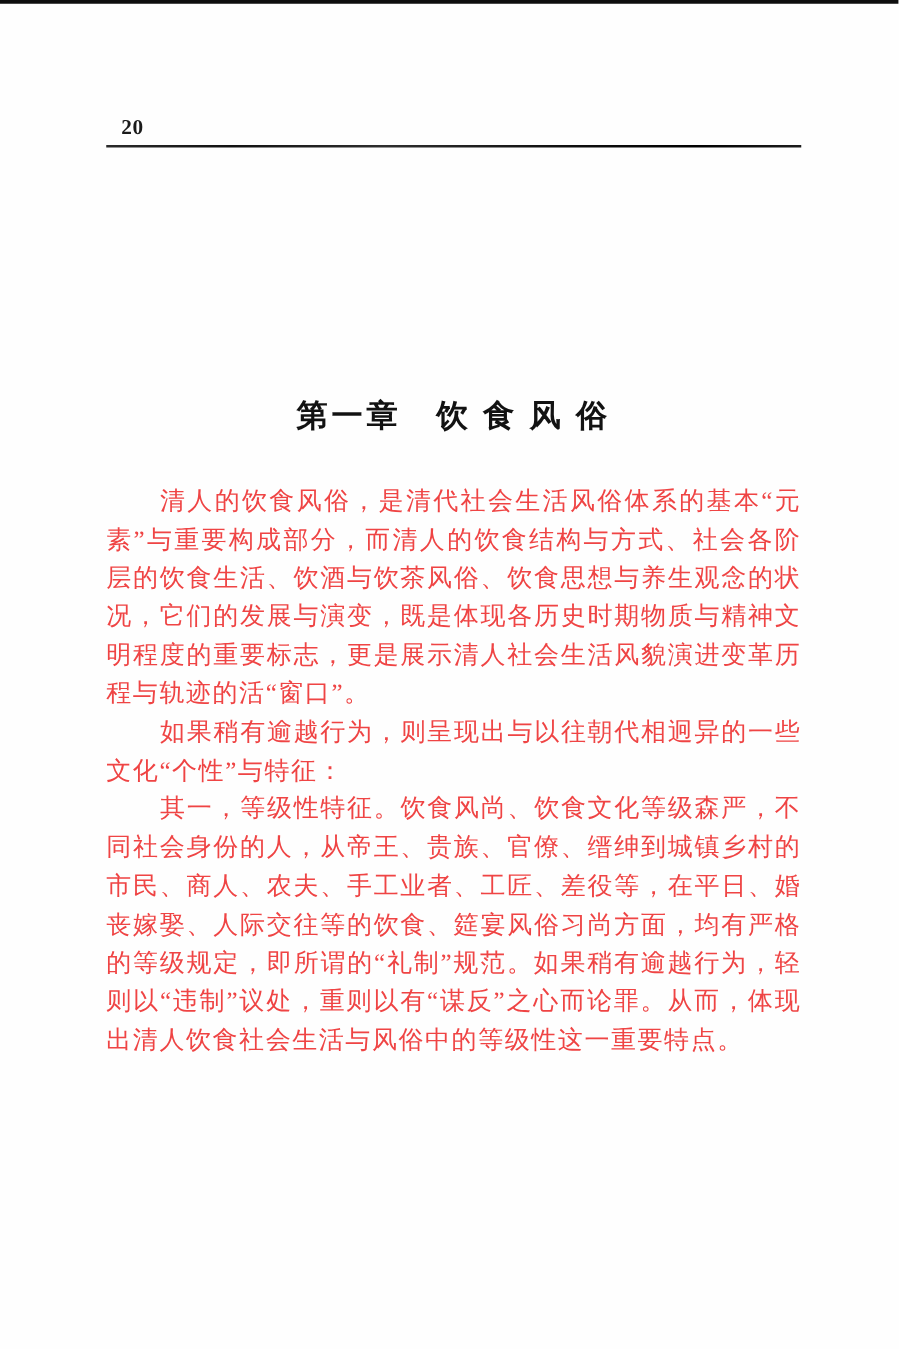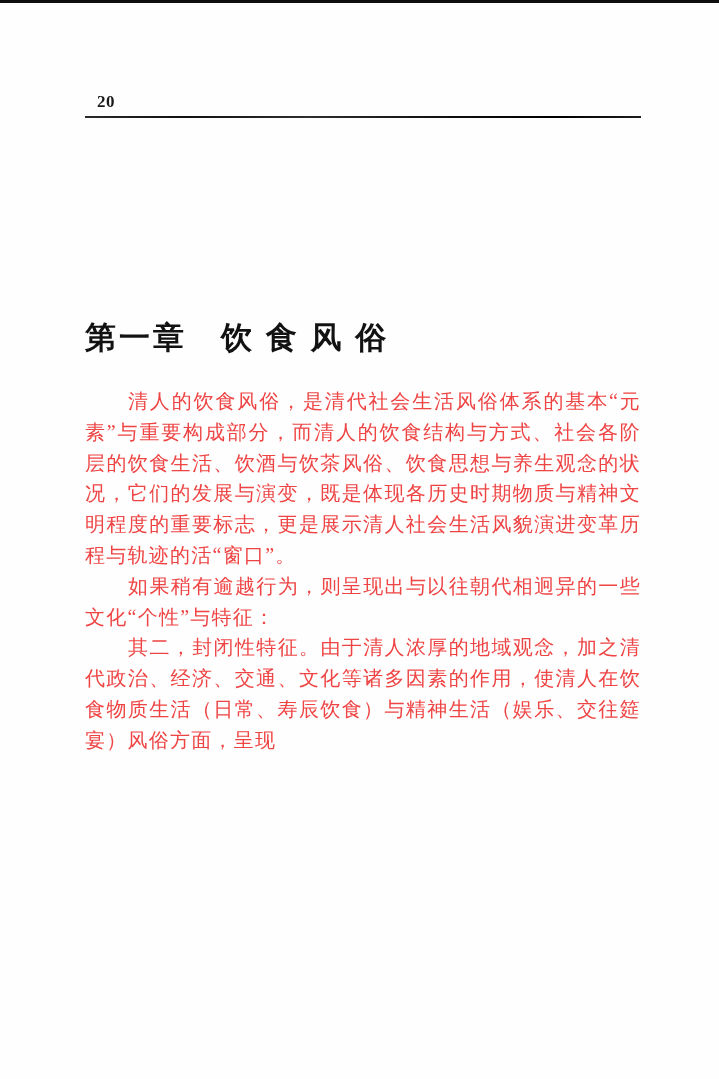--- a/index.html
+++ b/index.html
@@ -47,7 +47,8 @@
     left: 85px;
     width: 556px;
     margin: 0;
-    font-size: 31px;
+    text-align: center;
+    font-size: 25px;
     font-weight: 600;
     letter-spacing: 3px;
     line-height: 1.15;

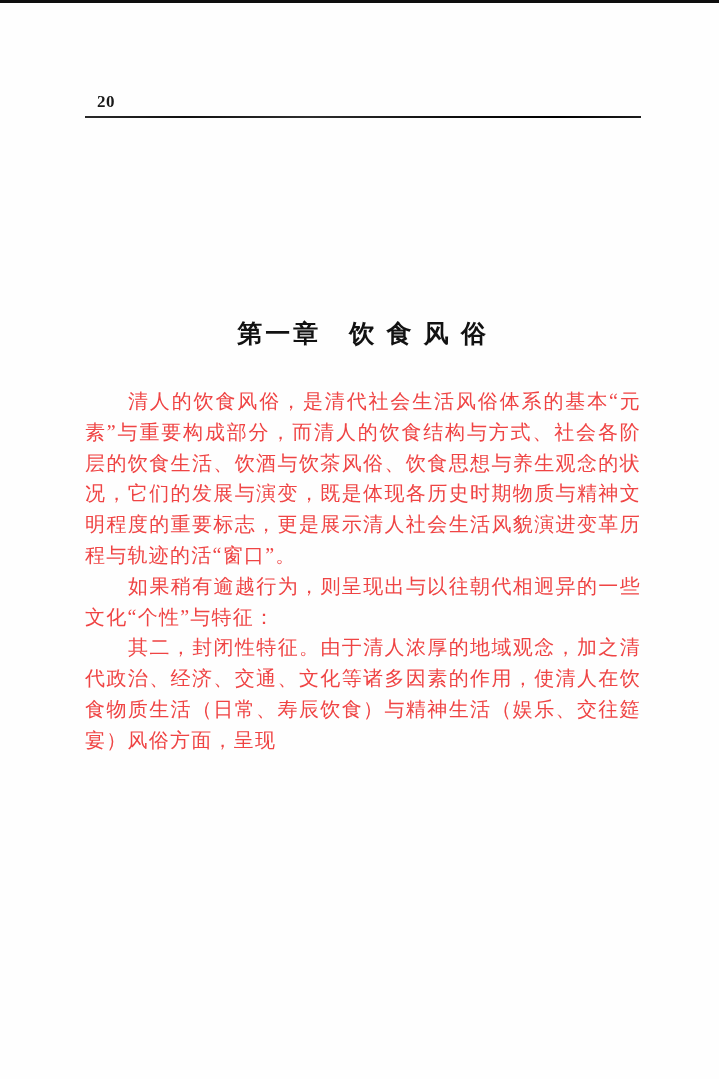--- a/index.html
+++ b/index.html
@@ -87,6 +87,7 @@
   <main class="body-text">
     <p>清人的饮食风俗，是清代社会生活风俗体系的基本“元素”与重要构成部分，而清人的饮食结构与方式、社会各阶层的饮食生活、饮酒与饮茶风俗、饮食思想与养生观念的状况，它们的发展与演变，既是体现各历史时期物质与精神文明程度的重要标志，更是展示清人社会生活风貌演进变革历程与轨迹的活“窗口”。</p>
     <p>如果稍有逾越行为，则呈现出与以往朝代相迥异的一些文化“个性”与特征：</p>
+    <p>其一，等级性特征。饮食风尚、饮食文化等级森严，不同社会身份的人，从帝王、贵族、官僚、缙绅到城镇乡村的市民、商人、农夫、手工业者、工匠、差役等，在平日、婚丧嫁娶、人际交往等的饮食、筵宴风俗习尚方面，均有严格的等级规定，即所谓的“礼制”规范。如果稍有逾越行为，轻则以“违制”议处，重则以有“谋反”之心而论罪。从而，体现出清人饮食社会生活与风俗中的等级性这一重要特点。</p>
     <p>其二，封闭性特征。由于清人浓厚的地域观念，加之清代政治、经济、交通、文化等诸多因素的作用，使清人在饮食物质生活（日常、寿辰饮食）与精神生活（娱乐、交往筵宴）风俗方面，呈现</p>
   </main>
 

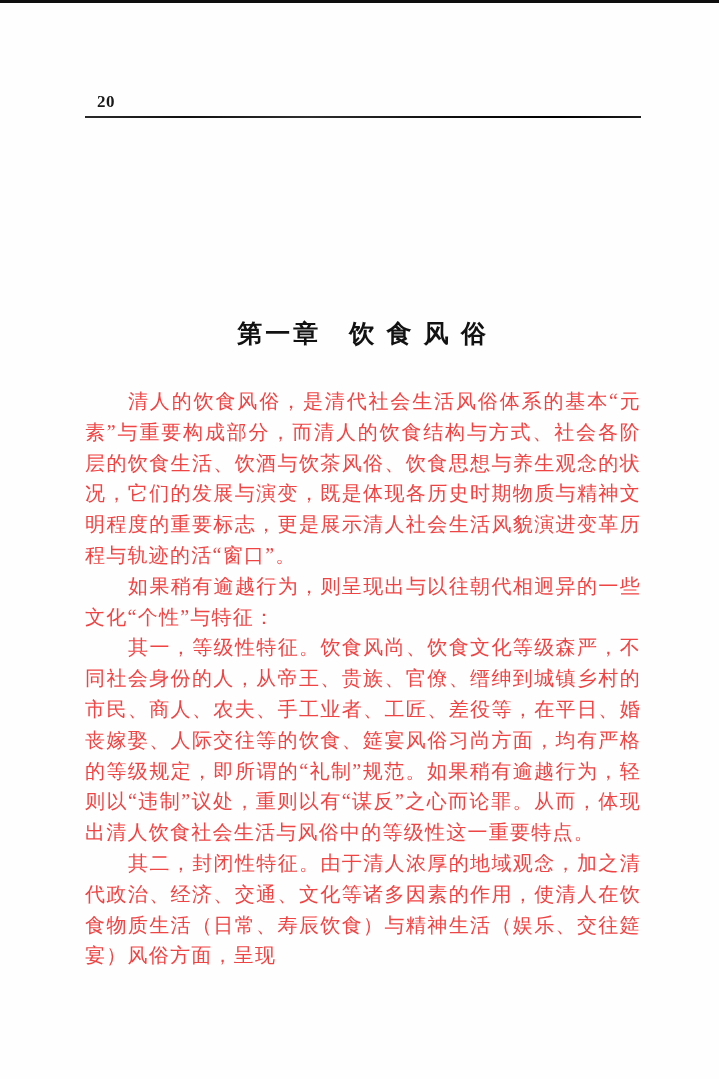--- a/index.html
+++ b/index.html
@@ -88,7 +88,6 @@
     <p>清人的饮食风俗，是清代社会生活风俗体系的基本“元素”与重要构成部分，而清人的饮食结构与方式、社会各阶层的饮食生活、饮酒与饮茶风俗、饮食思想与养生观念的状况，它们的发展与演变，既是体现各历史时期物质与精神文明程度的重要标志，更是展示清人社会生活风貌演进变革历程与轨迹的活“窗口”。</p>
     <p>如果稍有逾越行为，则呈现出与以往朝代相迥异的一些文化“个性”与特征：</p>
     <p>其一，等级性特征。饮食风尚、饮食文化等级森严，不同社会身份的人，从帝王、贵族、官僚、缙绅到城镇乡村的市民、商人、农夫、手工业者、工匠、差役等，在平日、婚丧嫁娶、人际交往等的饮食、筵宴风俗习尚方面，均有严格的等级规定，即所谓的“礼制”规范。如果稍有逾越行为，轻则以“违制”议处，重则以有“谋反”之心而论罪。从而，体现出清人饮食社会生活与风俗中的等级性这一重要特点。</p>
-    <p>其二，封闭性特征。由于清人浓厚的地域观念，加之清代政治、经济、交通、文化等诸多因素的作用，使清人在饮食物质生活（日常、寿辰饮食）与精神生活（娱乐、交往筵宴）风俗方面，呈现</p>
   </main>
 
 </div>

